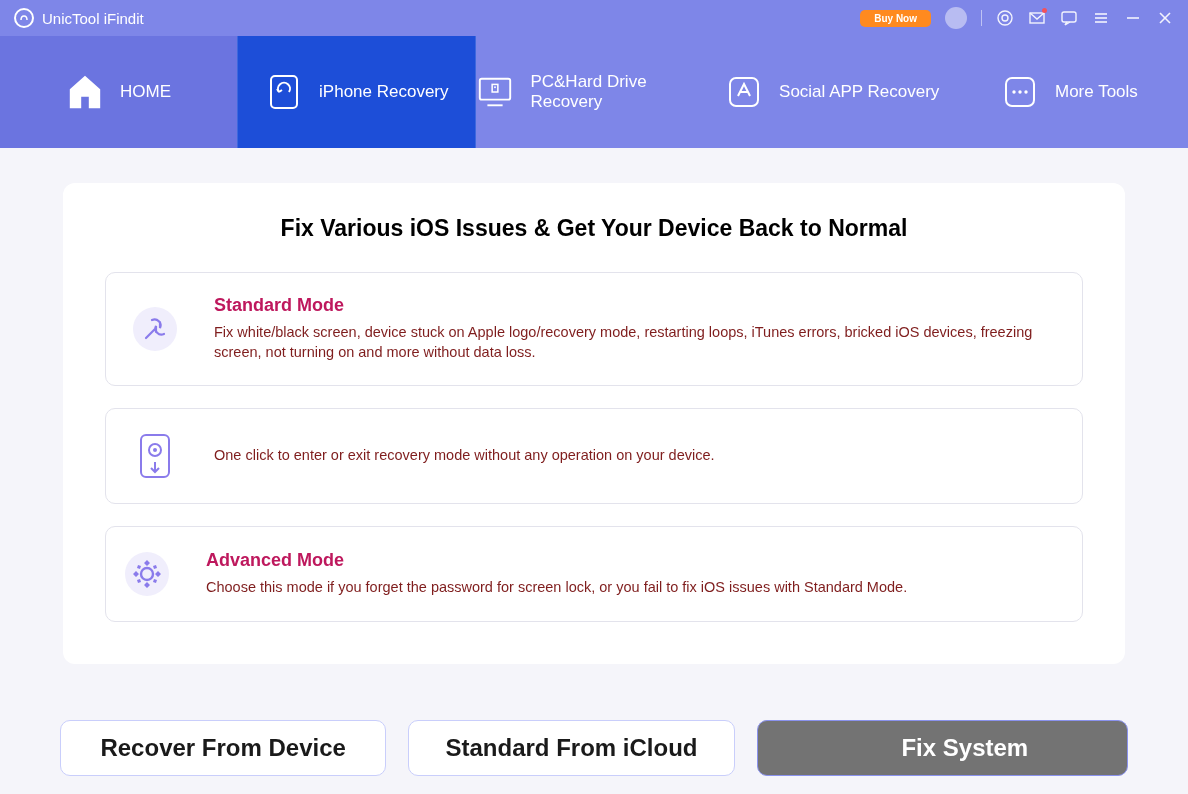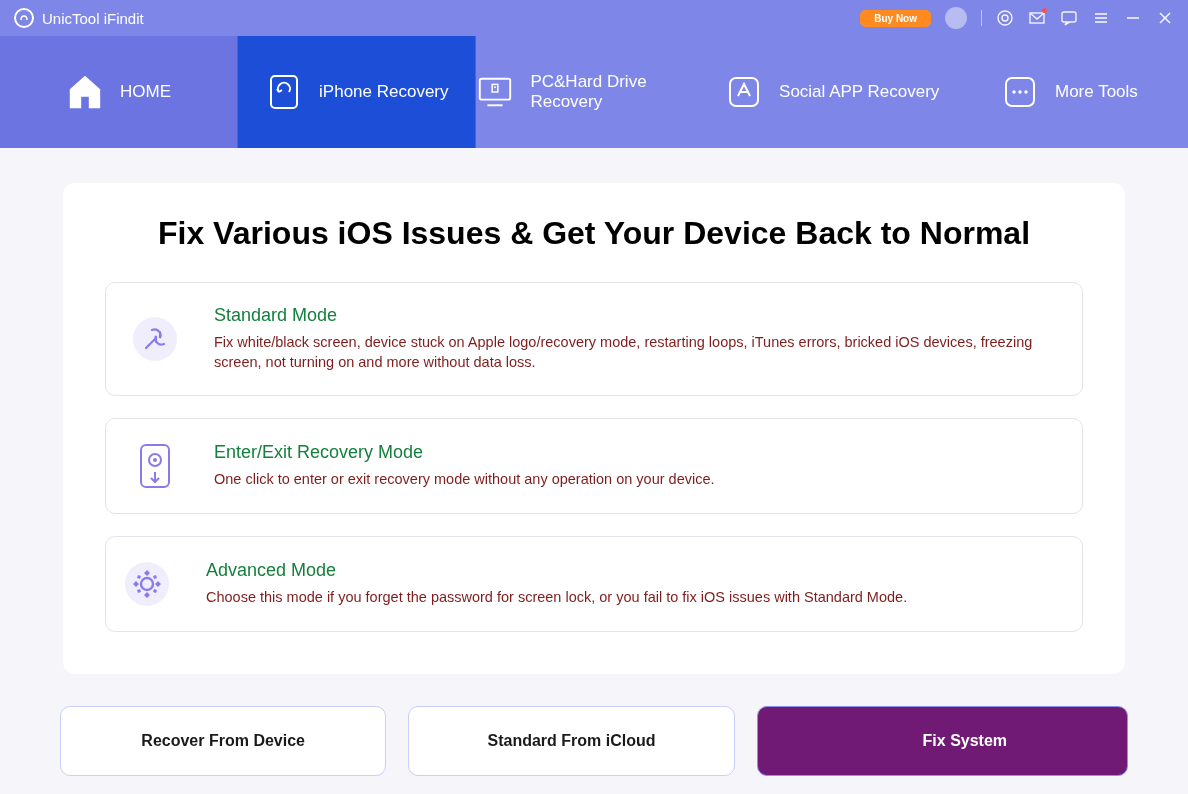--- a/index.html
+++ b/index.html
@@ -69,7 +69,7 @@
     }
     .panel-title {
       text-align: center;
-      font-size: 32px;
+      font-size: 23px;
       font-weight: 700;
       color: #000;
       margin-bottom: 30px;

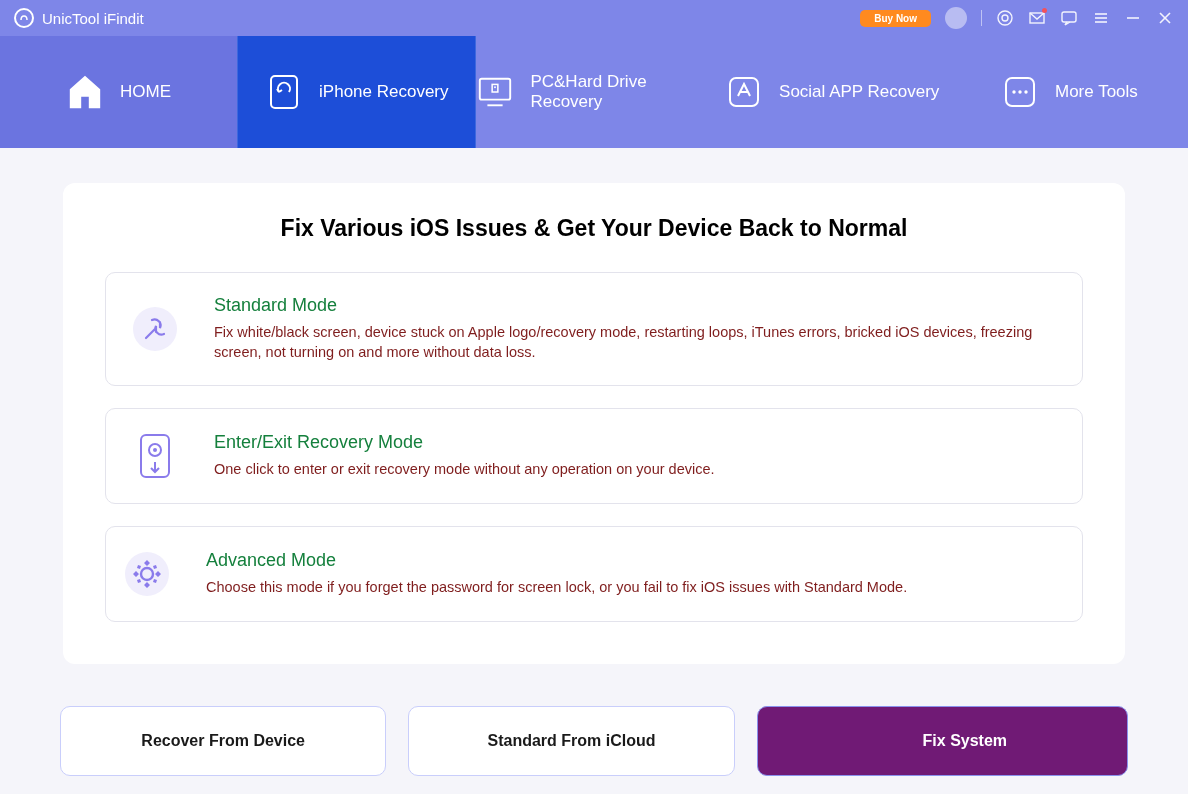--- a/index.html
+++ b/index.html
@@ -90,7 +90,7 @@
       display: flex; align-items: center; justify-content: center;
     }
     .mode-text { flex: 1; }
-    .mode-title { font-size: 18px; font-weight: 400; color: #15803d; margin-bottom: 6px; }
+    .mode-title { font-size: 18px; font-weight: 700; color: #be185d; margin-bottom: 6px; }
     .mode-desc { font-size: 14.5px; color: #7f1d1d; line-height: 1.4; }
 
     .bottom-actions {

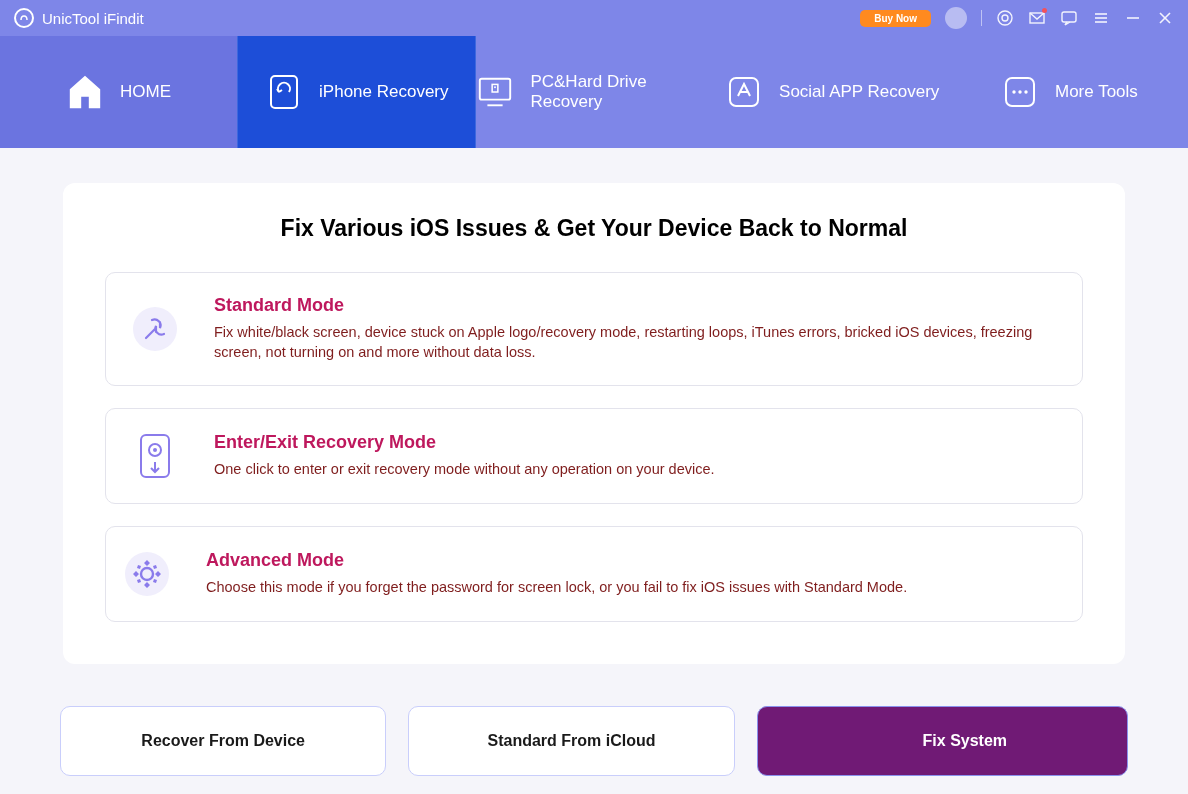--- a/index.html
+++ b/index.html
@@ -248,7 +248,6 @@
           </svg>
       </div>
       <div class="mode-text">
-        <div class="mode-title">Enter/Exit Recovery Mode</div>
         <div class="mode-desc">One click to enter or exit recovery mode without any operation on your device.</div>
       </div>
     </div>

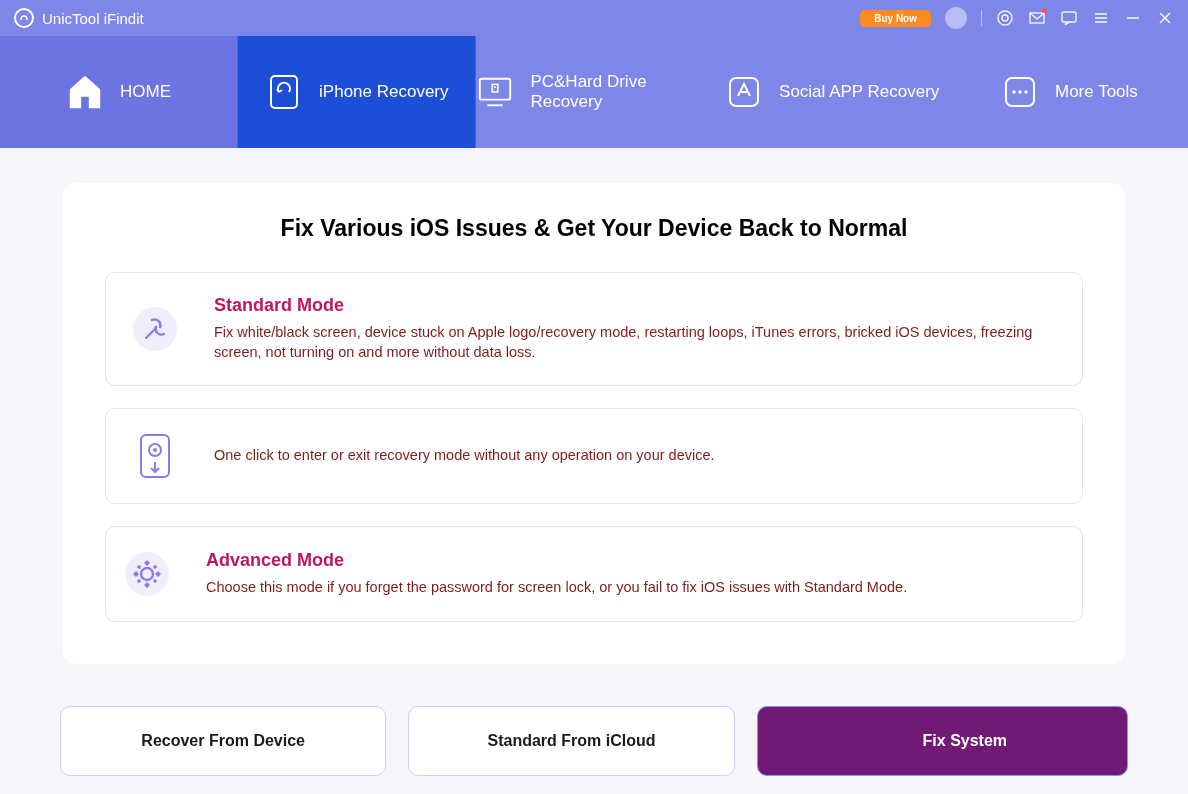--- a/index.html
+++ b/index.html
@@ -101,12 +101,12 @@
     }
     .action-btn {
       flex: 1;
-      height: 70px;
+      height: 56px;
       border: 1.5px solid #c9cefb;
       background: white;
       border-radius: 10px;
       display: flex; align-items: center; justify-content: center;
-      font-size: 16px; font-weight: 700;
+      font-size: 24px; font-weight: 700;
       color: #1a1a1a;
       cursor: pointer;
     }

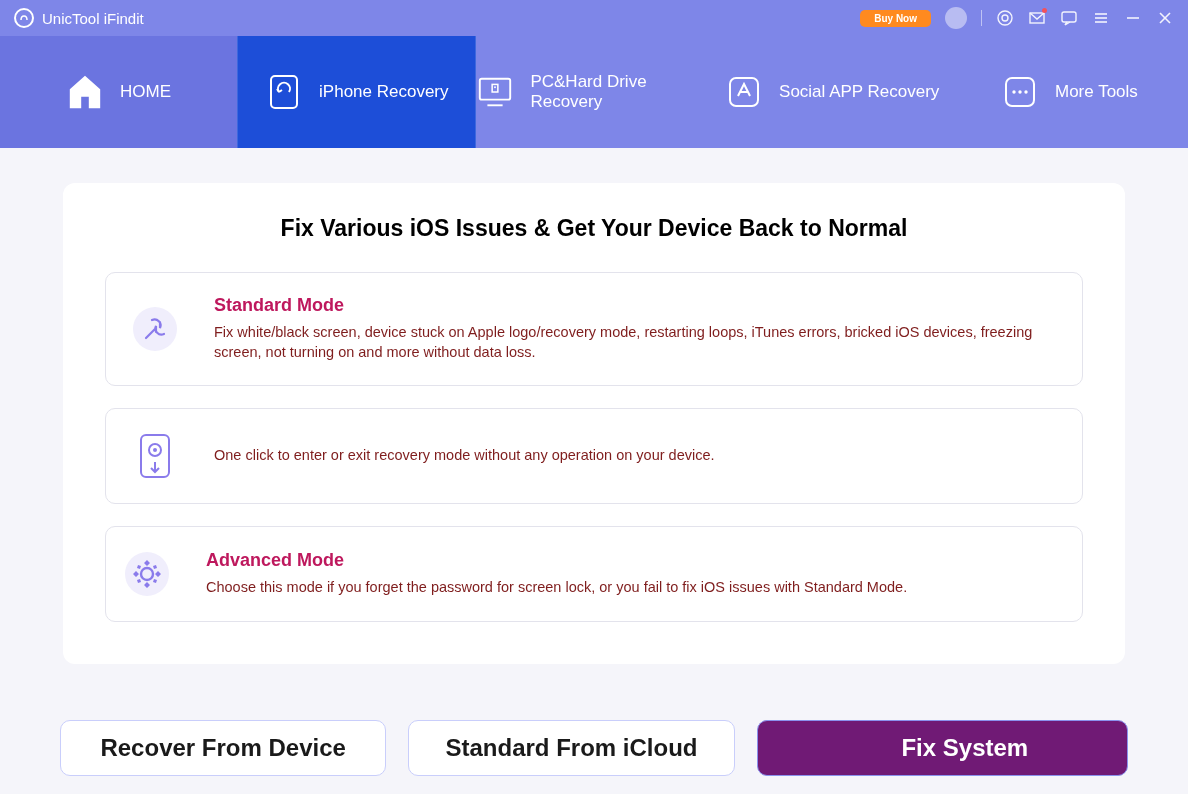--- a/index.html
+++ b/index.html
@@ -111,7 +111,7 @@
       cursor: pointer;
     }
     .action-btn.primary {
-      background: #701a75; color: white; border-color: #8A92EE; padding-left: 45px;
+      background: #737373; color: white; border-color: #8A92EE; padding-left: 45px;
     }
   </style>
 </head>

